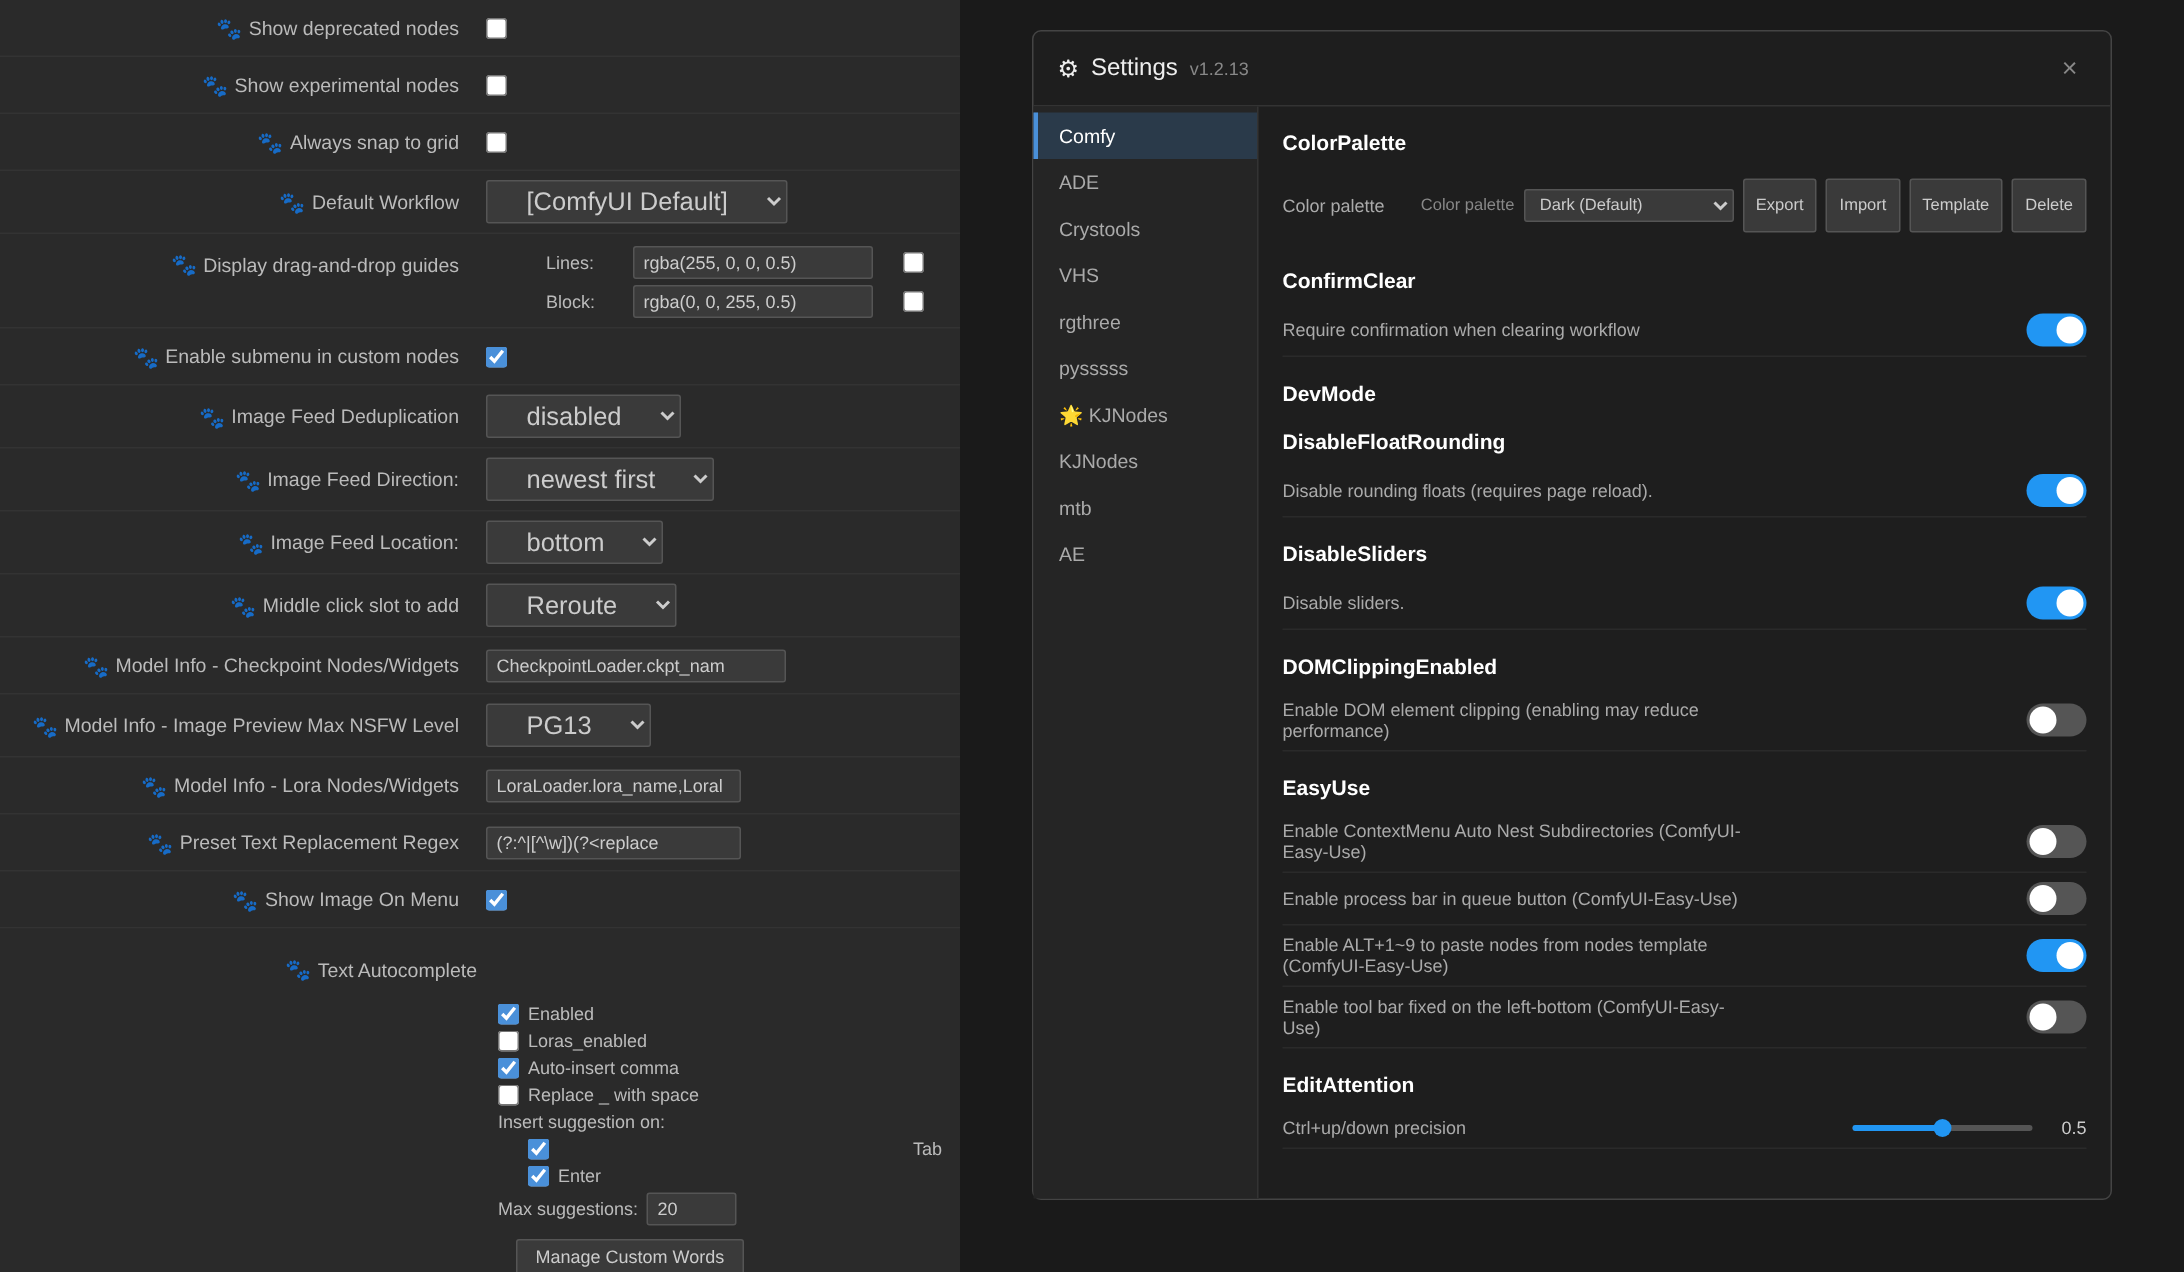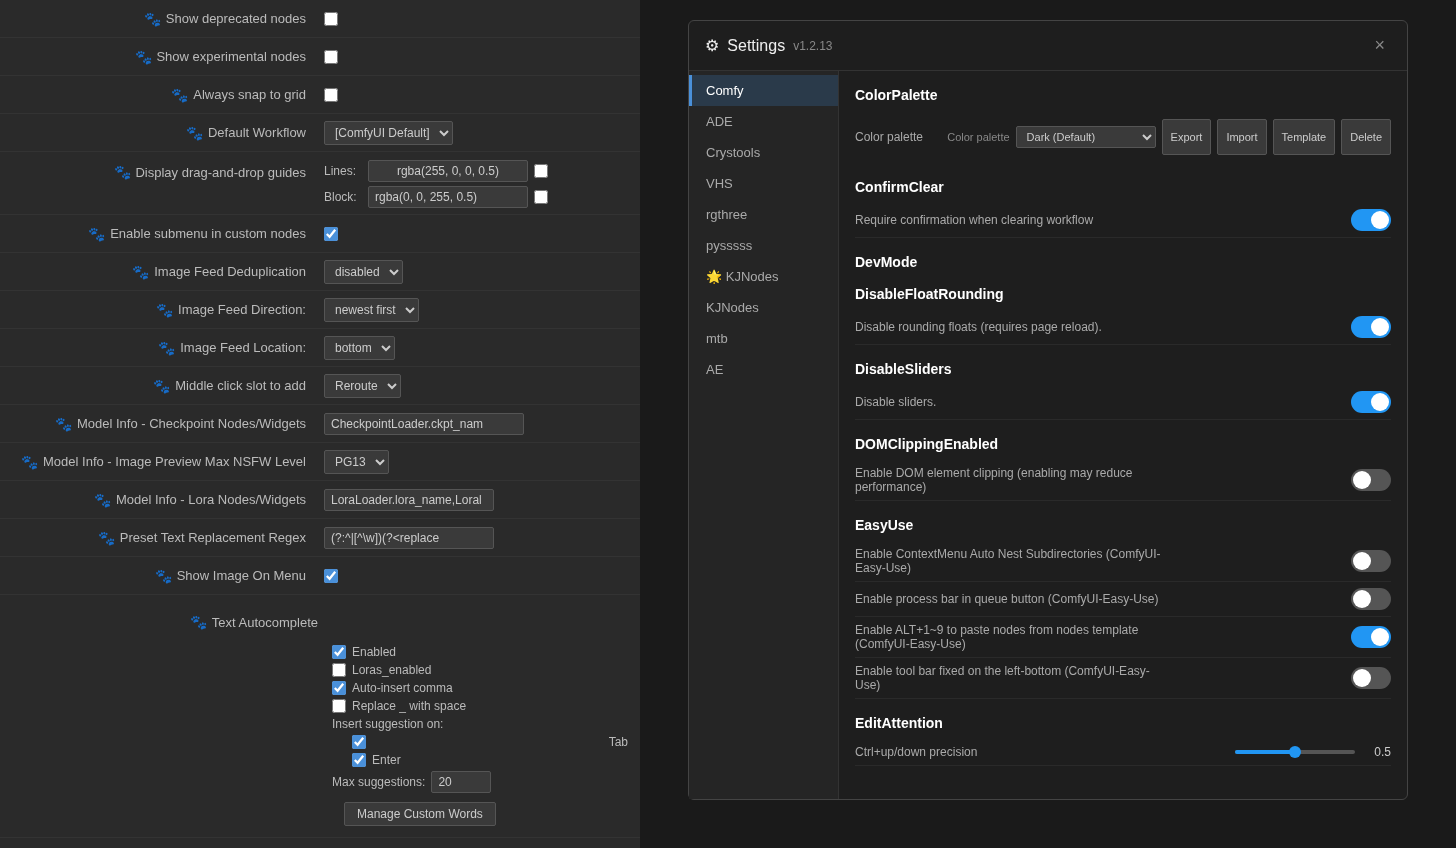--- a/index.html
+++ b/index.html
@@ -68,8 +68,8 @@
       background: #3a3a3a;
       color: #ccc;
       border: 1px solid #555;
-      padding: 3px 6px;
-      font-size: 12px;
+      padding: 3px 22px;
+      font-size: 17px;
       border-radius: 2px;
     }
 

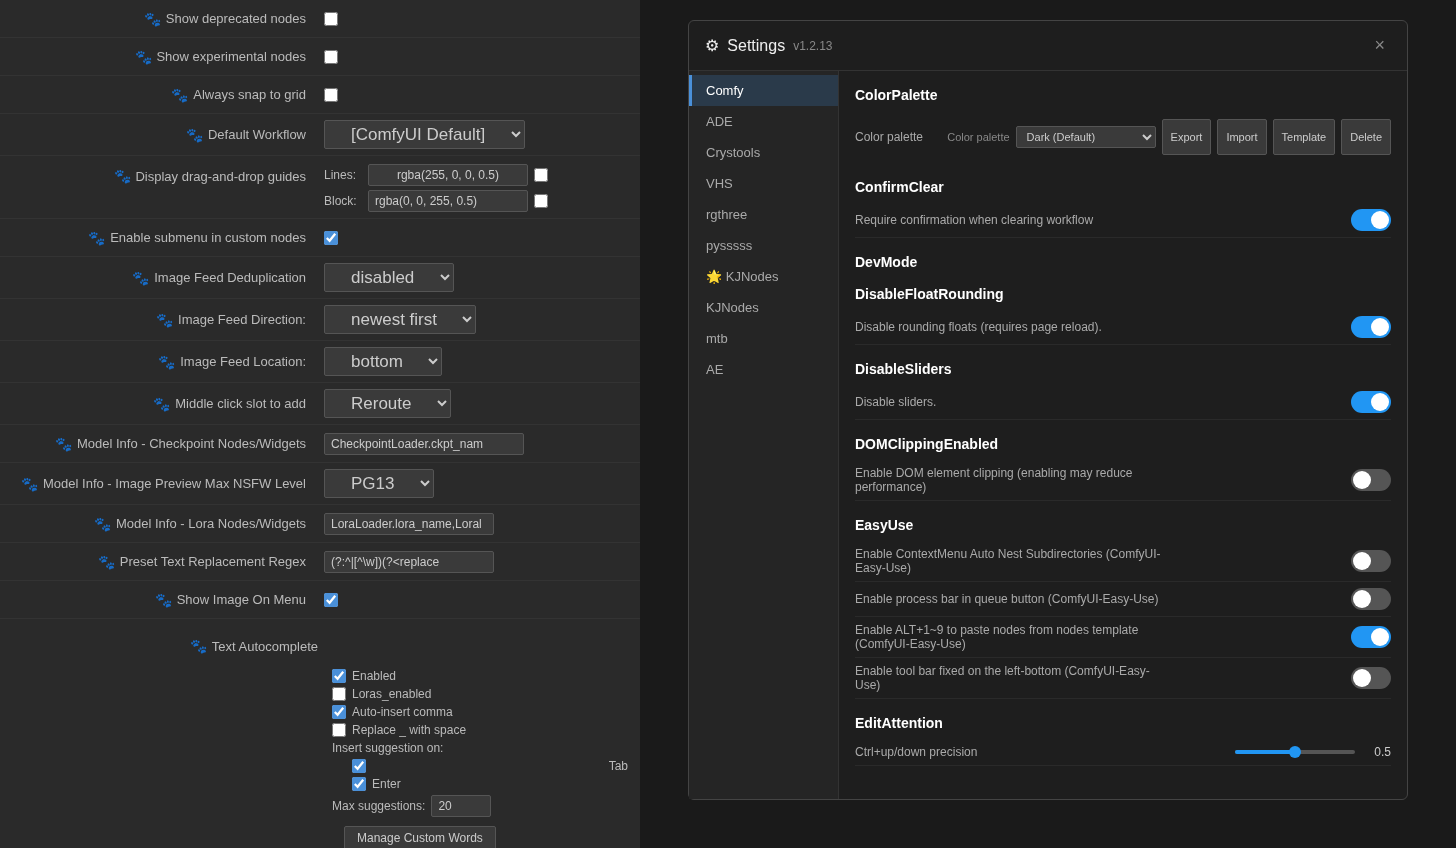--- a/index.html
+++ b/index.html
@@ -91,7 +91,8 @@
     .line-row {
       display: flex;
       align-items: center;
-      gap: 6px;
+      gap: 20px;
+      margin-left: 40px;
     }
 
     .line-label {

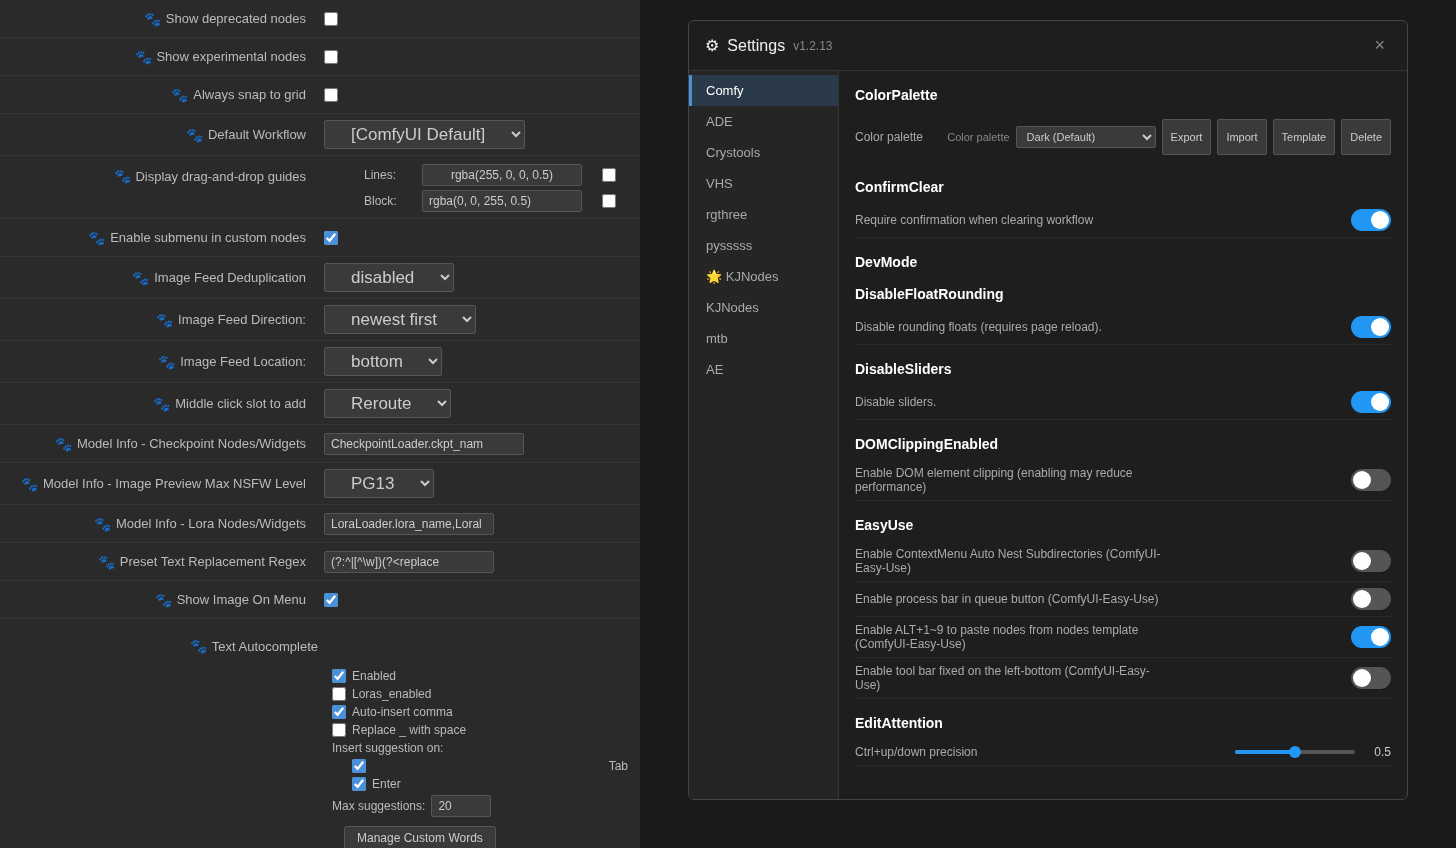--- a/index.html
+++ b/index.html
@@ -416,7 +416,7 @@
       <div class="lines-block-row">
         <div class="line-row">
           <span class="line-label">Lines:</span>
-          <input type="text" style="width: 160px; text-align: center;" value="rgba(255, 0, 0, 0.5)">
+          <input type="text" style="width: 160px;" value="rgba(255, 0, 0, 0.5)">
           <input type="checkbox" style="">
         </div>
         <div class="line-row">

